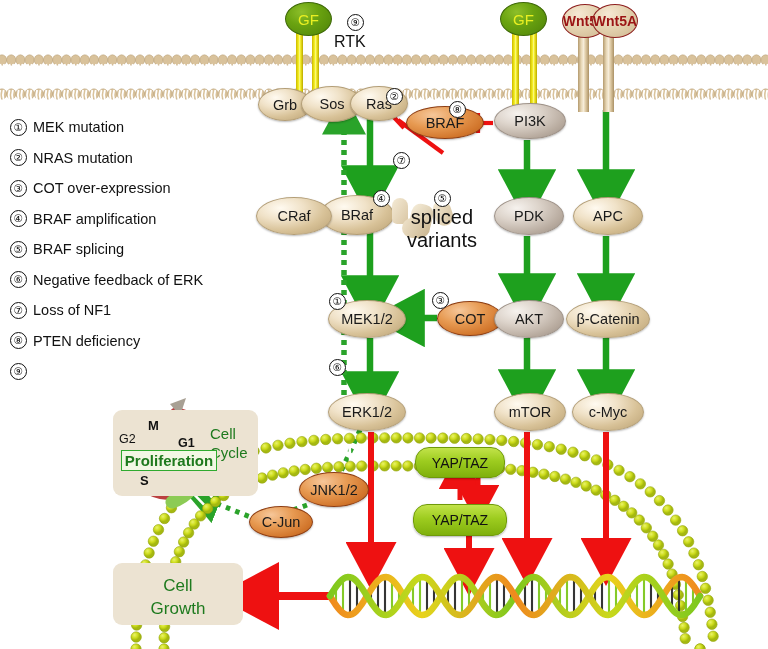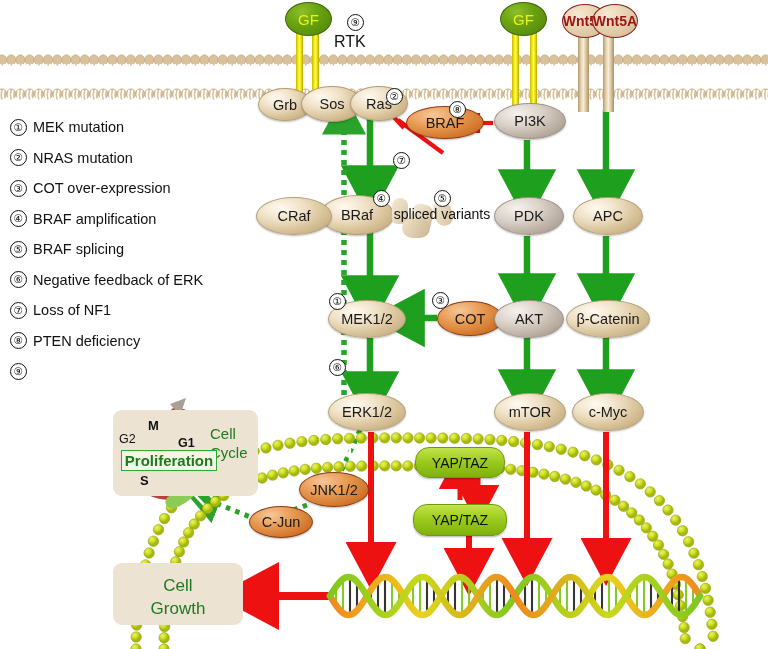--- a/index.html
+++ b/index.html
@@ -43,7 +43,7 @@
   .stalk-t{background:linear-gradient(90deg,#b49a6d 0%,#e7d7b6 30%,#f6ecd8 50%,#ddc9a3 70%,#ab9165 100%);}
 
   
-  .plain{font-size:14px;color:#111;}
+  .plain{font-size:20px;color:#111;}
   .circnum-abs{width:15px;height:15px;border:1.2px solid #111;border-radius:50%;
        font-size:10.5px;line-height:14px;text-align:center;color:#111;background:#fff;}
   .greentxt{color:#1e7a1e;}

